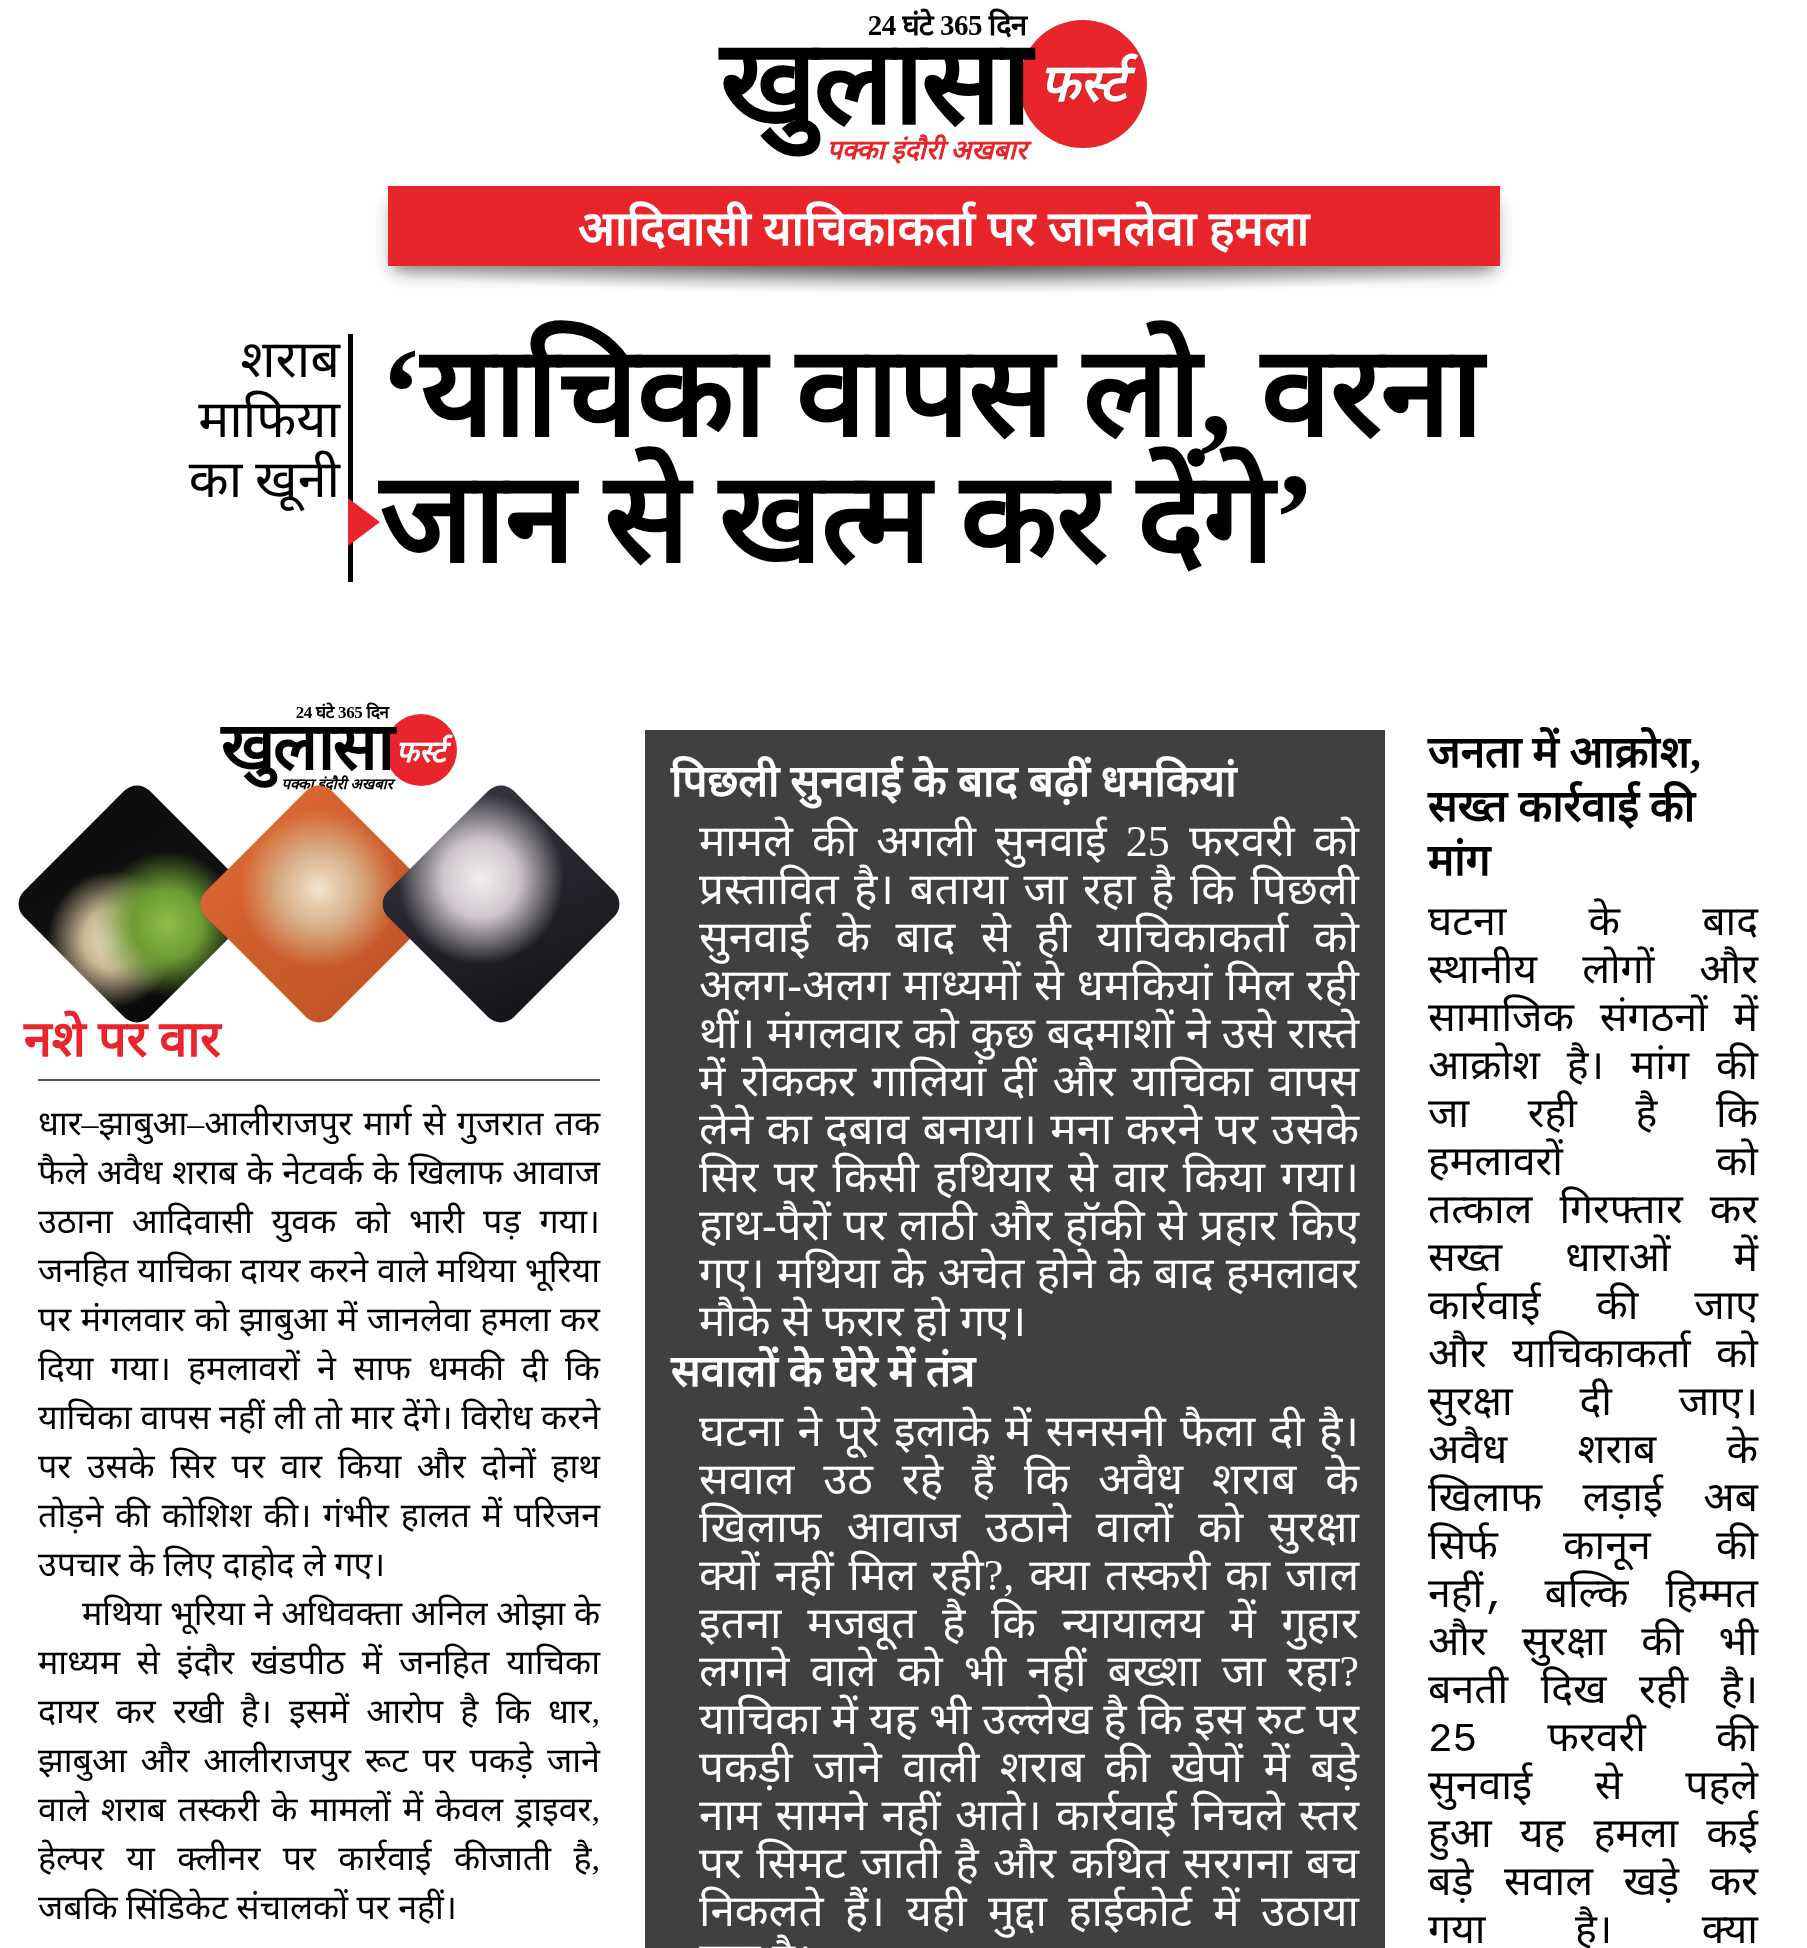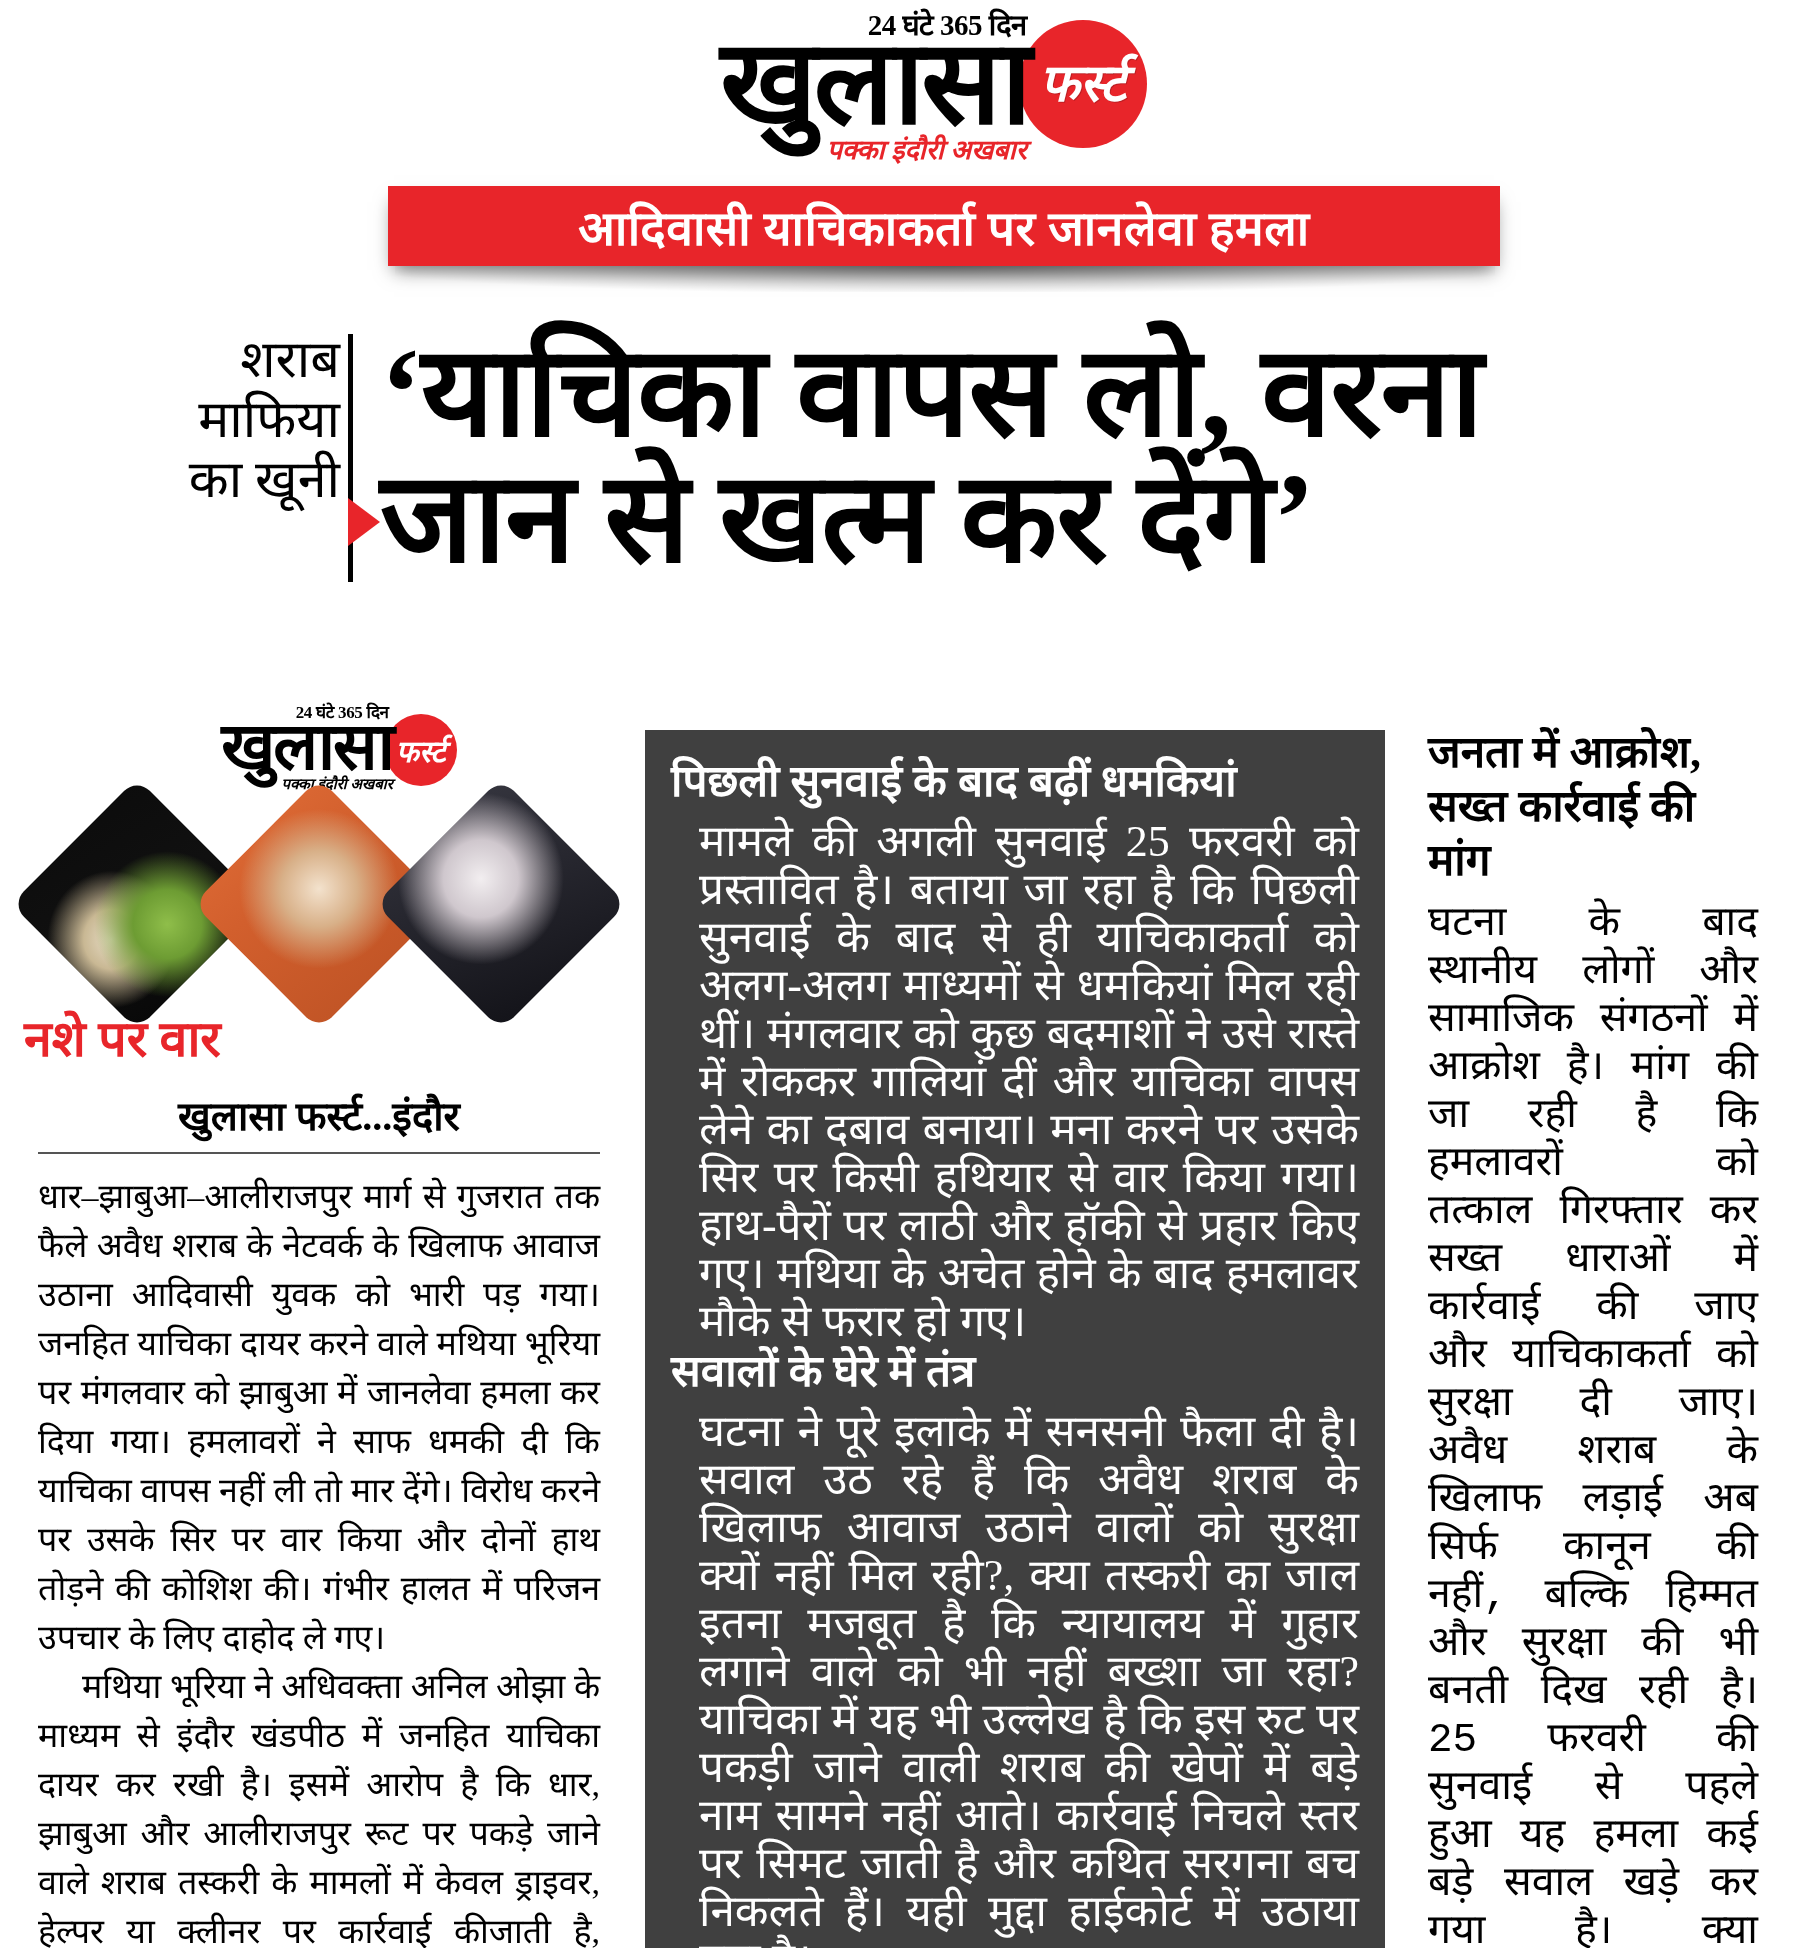--- a/index.html
+++ b/index.html
@@ -360,7 +360,6 @@
     </div>
 
     <div class="promo-caption">नशे पर वार</div>
-    <div class="byline">खुलासा फर्स्ट...इंदौर</div>
     <div class="byline-rule"></div>
 
     <div class="body-text">

